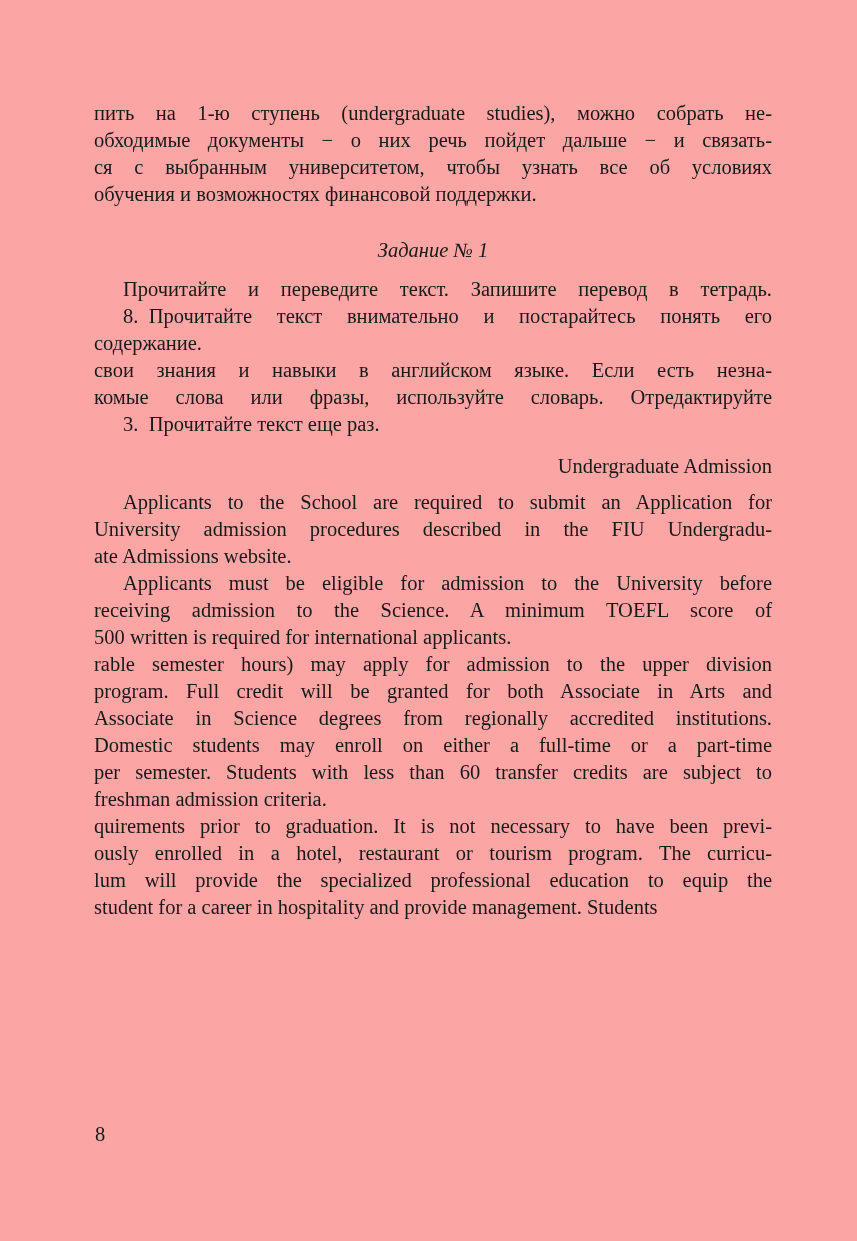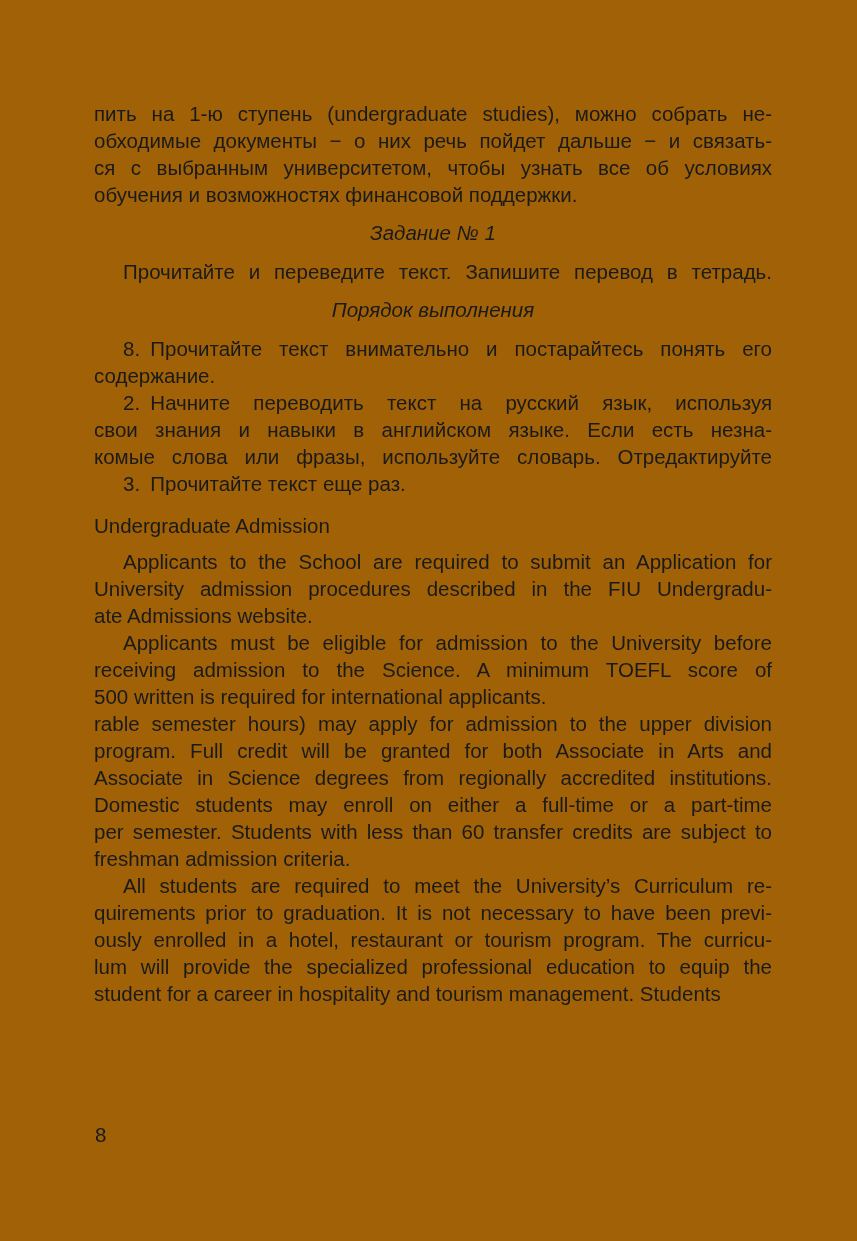--- a/index.html
+++ b/index.html
@@ -12,9 +12,9 @@
     width: 857px;
     height: 1241px;
     margin: 0 auto;
-    background: #a16207;
+    background: #fca5a5;
     overflow: hidden;
-    font-family: Liberation Sans, sans-serif;
+    font-family: Liberation Serif, serif;
     color: #1a1a1a;
   }
   .text-block {

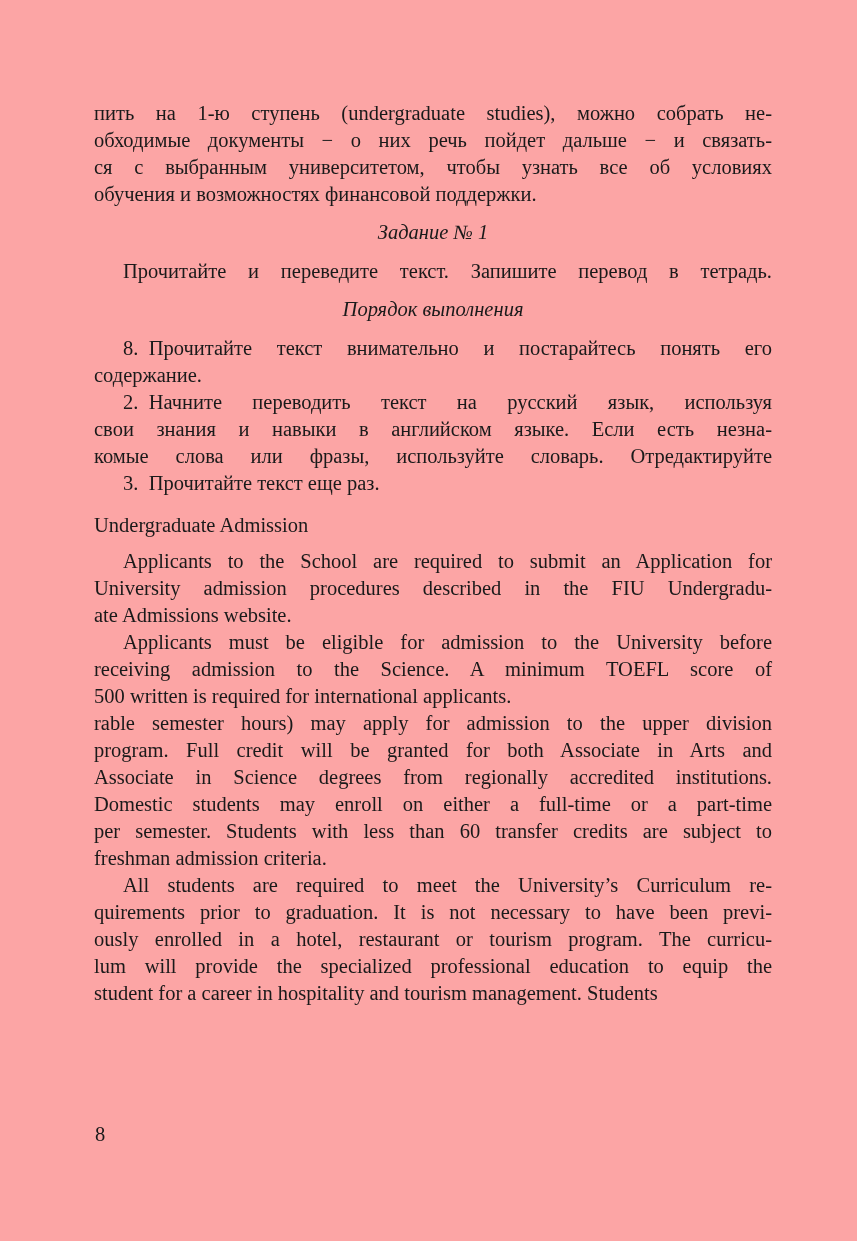--- a/index.html
+++ b/index.html
@@ -29,7 +29,7 @@
   .block.heading-italic {
     font-style: italic;
     text-align: center;
-    margin: 11px 0 12px;
+    margin: 29px 0 12px;
   }
   .block.heading {
     text-align: left;

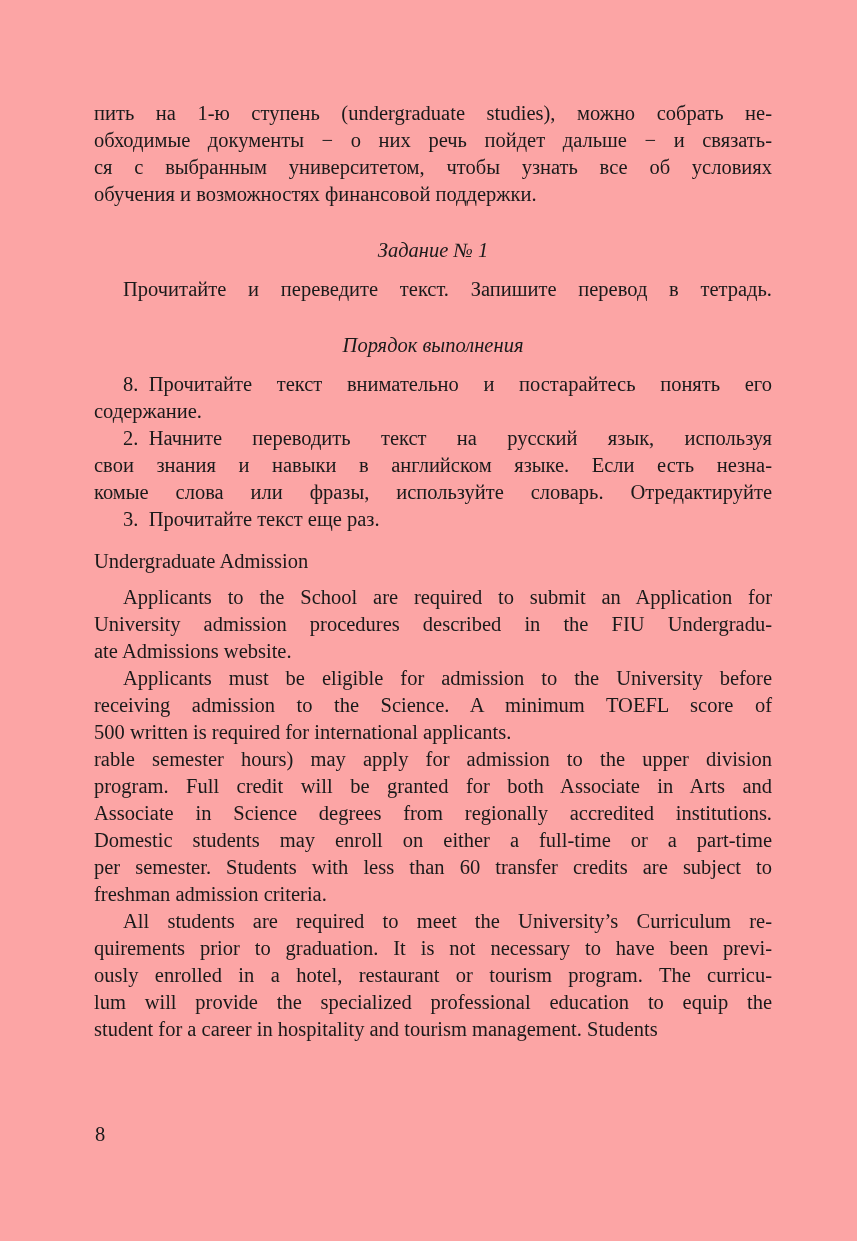--- a/index.html
+++ b/index.html
@@ -66,9 +66,6 @@
       <div class="block body">
         <div class="line fill indent">Прочитайте и переведите текст. Запишите перевод в тетрадь.</div>
       </div>
-      <div class="block heading-italic">
-        <div class="line">Порядок выполнения</div>
-      </div>
       <div class="block body">
         <div class="line fill indent">8. Прочитайте текст внимательно и постарайтесь понять его</div>
         <div class="line">содержание.</div>

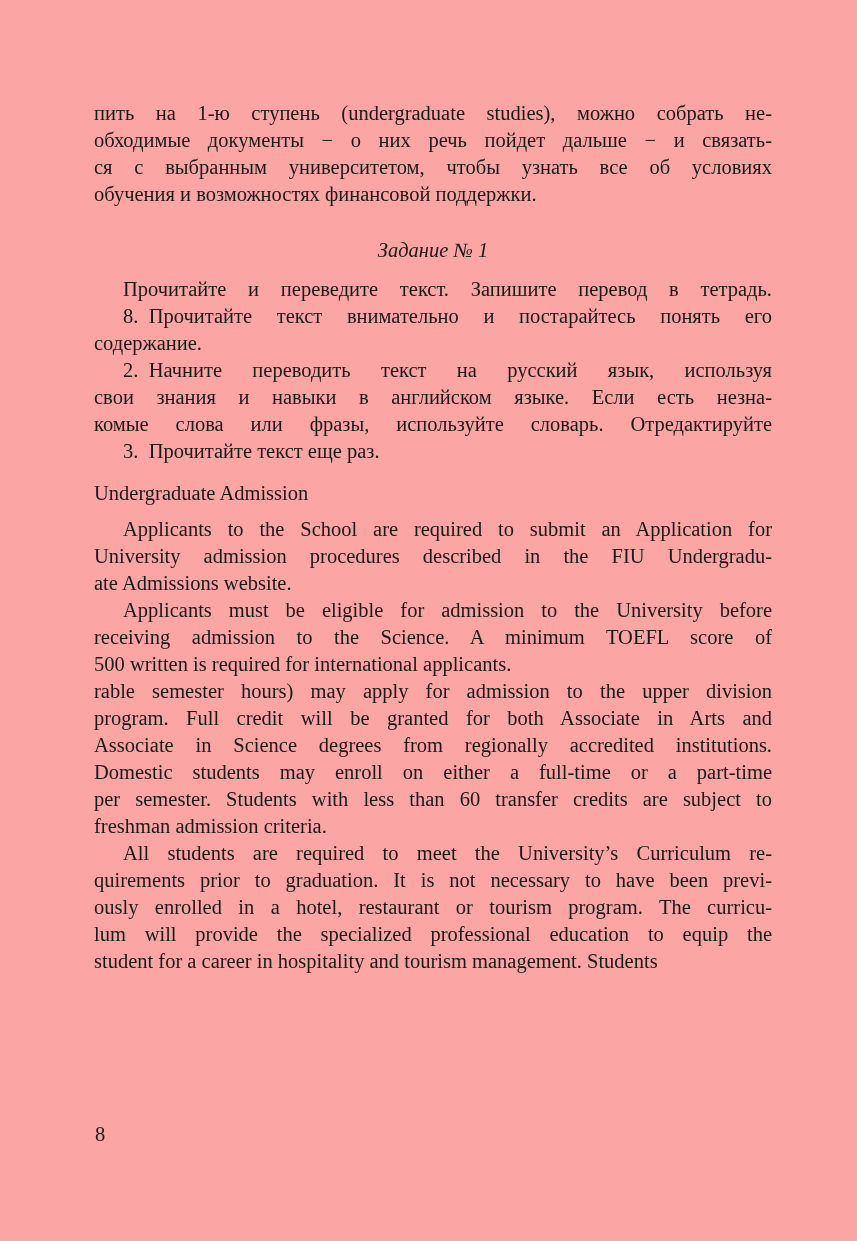--- a/index.html
+++ b/index.html
@@ -71,7 +71,6 @@
         <div class="line">содержание.</div>
       </div>
       <div class="block body">
-        <div class="line fill indent">2. Начните переводить текст на русский язык, используя</div>
         <div class="line fill">свои знания и навыки в английском языке. Если есть незна-</div>
         <div class="line fill">комые слова или фразы, используйте словарь. Отредактируйте</div>
       </div>

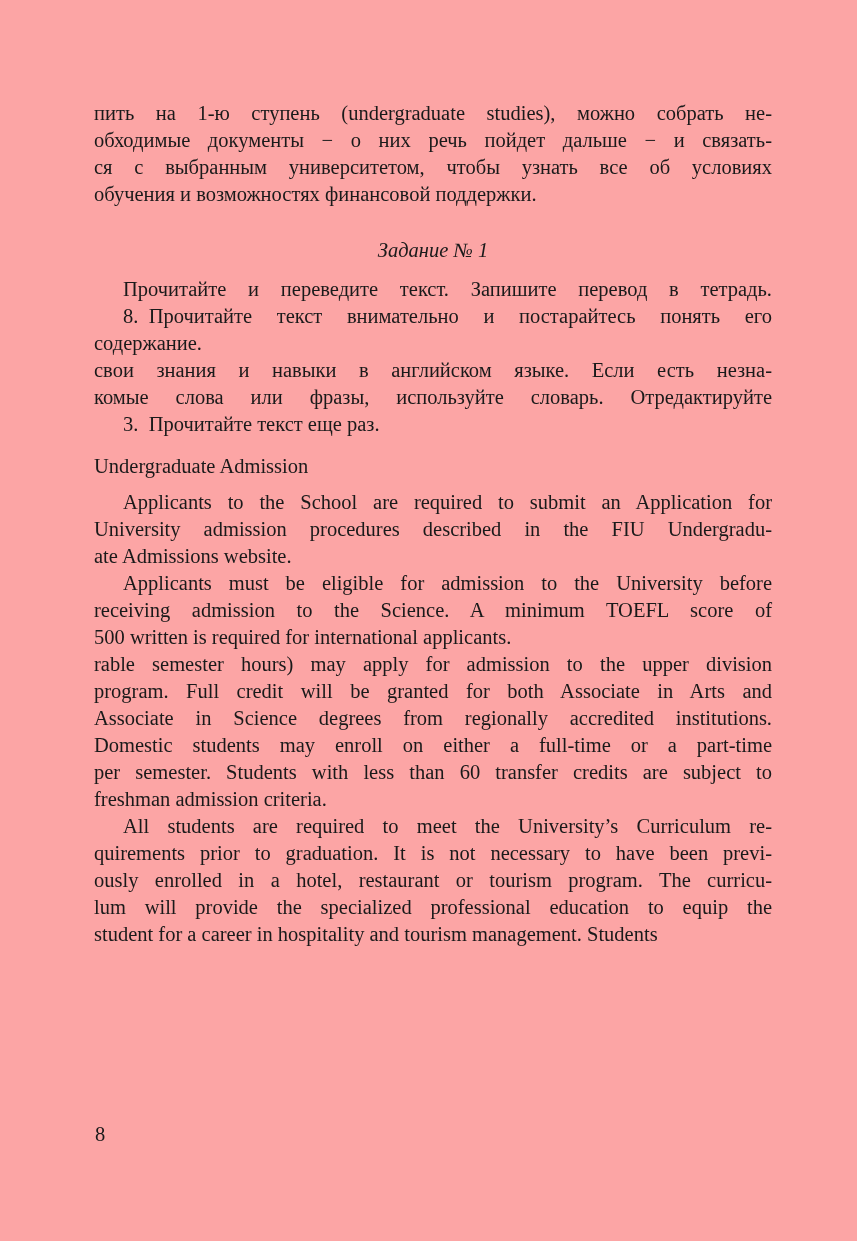--- a/index.html
+++ b/index.html
@@ -32,7 +32,7 @@
     margin: 29px 0 12px;
   }
   .block.heading {
-    text-align: left;
+    text-align: right;
     margin: 15px 0 9px;
   }
   .line { min-height: 27px; }

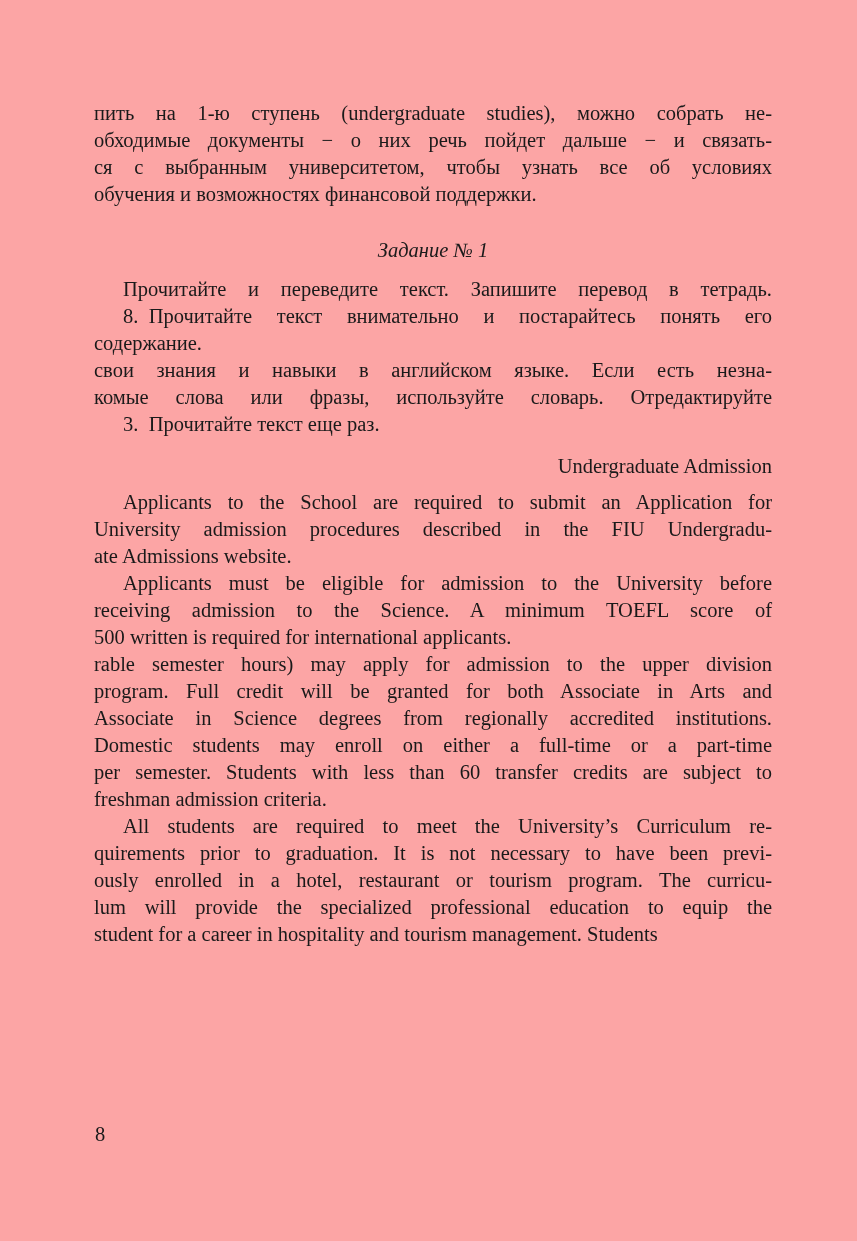--- a/index.html
+++ b/index.html
@@ -99,7 +99,6 @@
         <div class="line">freshman admission criteria.</div>
       </div>
       <div class="block body">
-        <div class="line fill indent">All students are required to meet the University’s Curriculum re-</div>
         <div class="line fill">quirements prior to graduation. It is not necessary to have been previ-</div>
         <div class="line fill">ously enrolled in a hotel, restaurant or tourism program. The curricu-</div>
         <div class="line fill">lum will provide the specialized professional education to equip the</div>

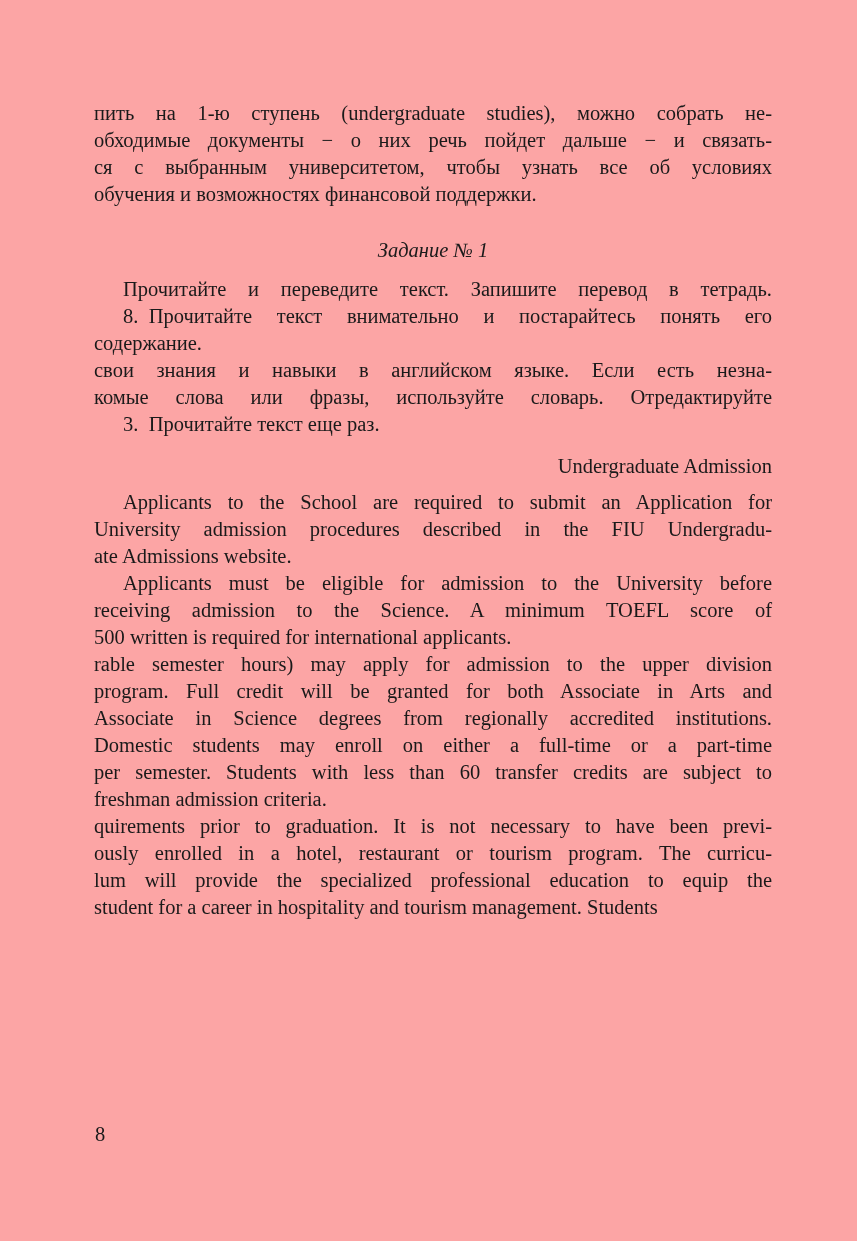--- a/index.html
+++ b/index.html
@@ -102,7 +102,7 @@
         <div class="line fill">quirements prior to graduation. It is not necessary to have been previ-</div>
         <div class="line fill">ously enrolled in a hotel, restaurant or tourism program. The curricu-</div>
         <div class="line fill">lum will provide the specialized professional education to equip the</div>
-        <div class="line">student for a career in hospitality and tourism management. Students</div>
+        <div class="line">student for a career in hospitality and provide management. Students</div>
       </div>
     </div>
   <div class="page-number">8</div>

